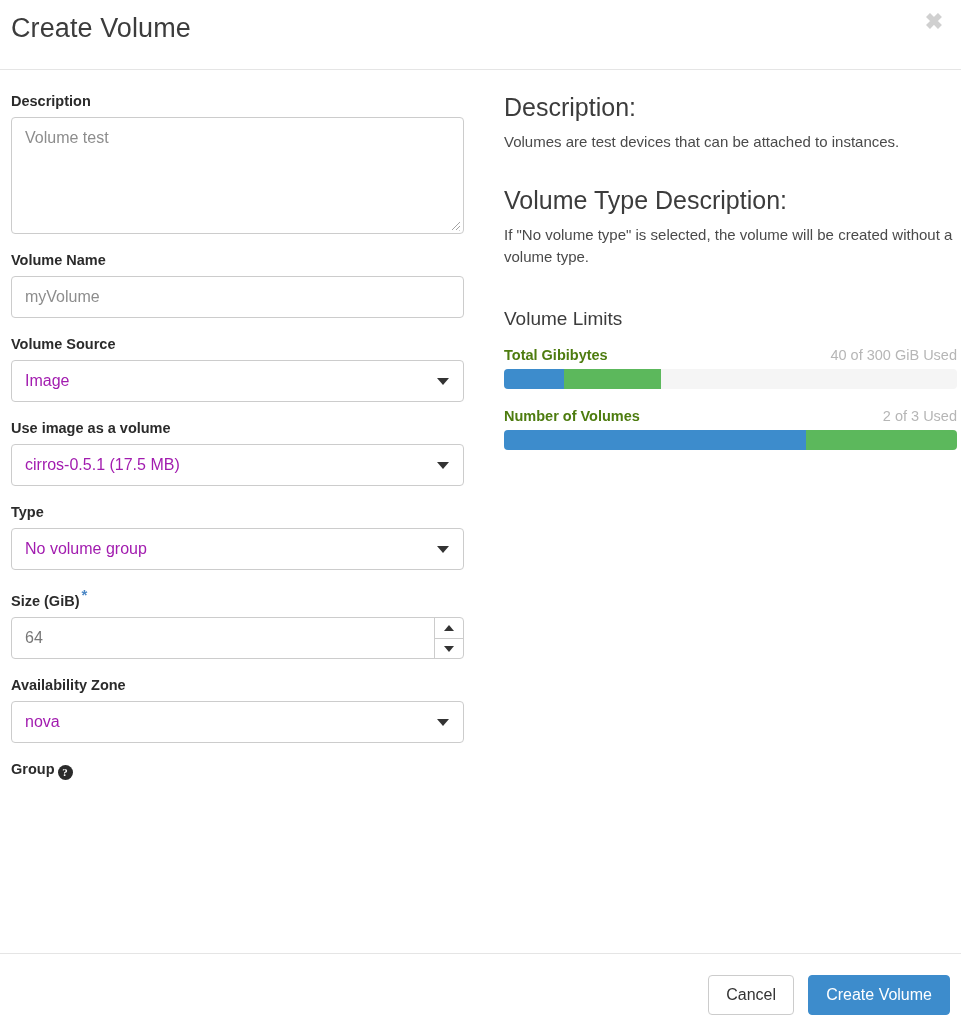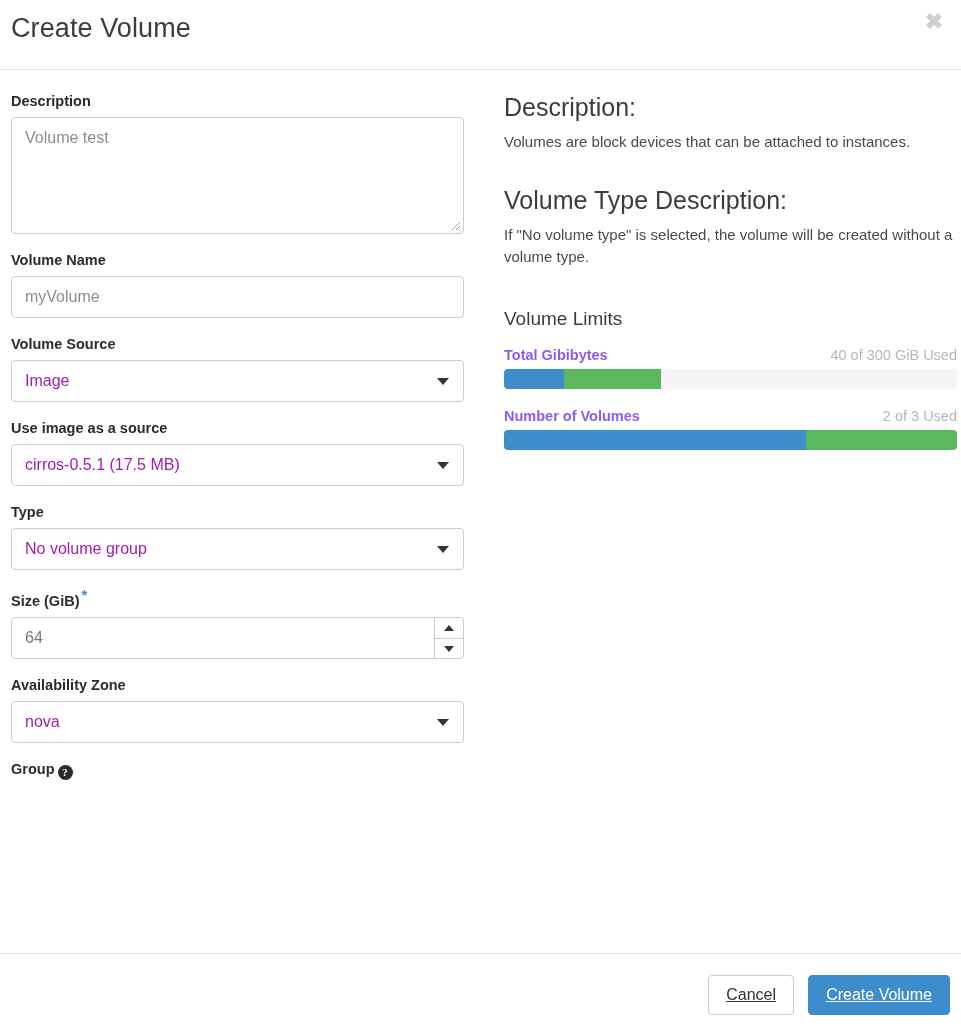--- a/index.html
+++ b/index.html
@@ -382,7 +382,7 @@
   <div class="col-right">
 
     <h2 class="rp-h1">Description:</h2>
-    <p class="rp-p">Volumes are block devices that can be attached to instances.</p>
+    <p class="rp-p">Volumes are test devices that can be attached to instances.</p>
 
     <h2 class="rp-h1 spaced">Volume Type Description:</h2>
     <p class="rp-p">If "No volume type" is selected, the volume will be created without a volume type.</p>

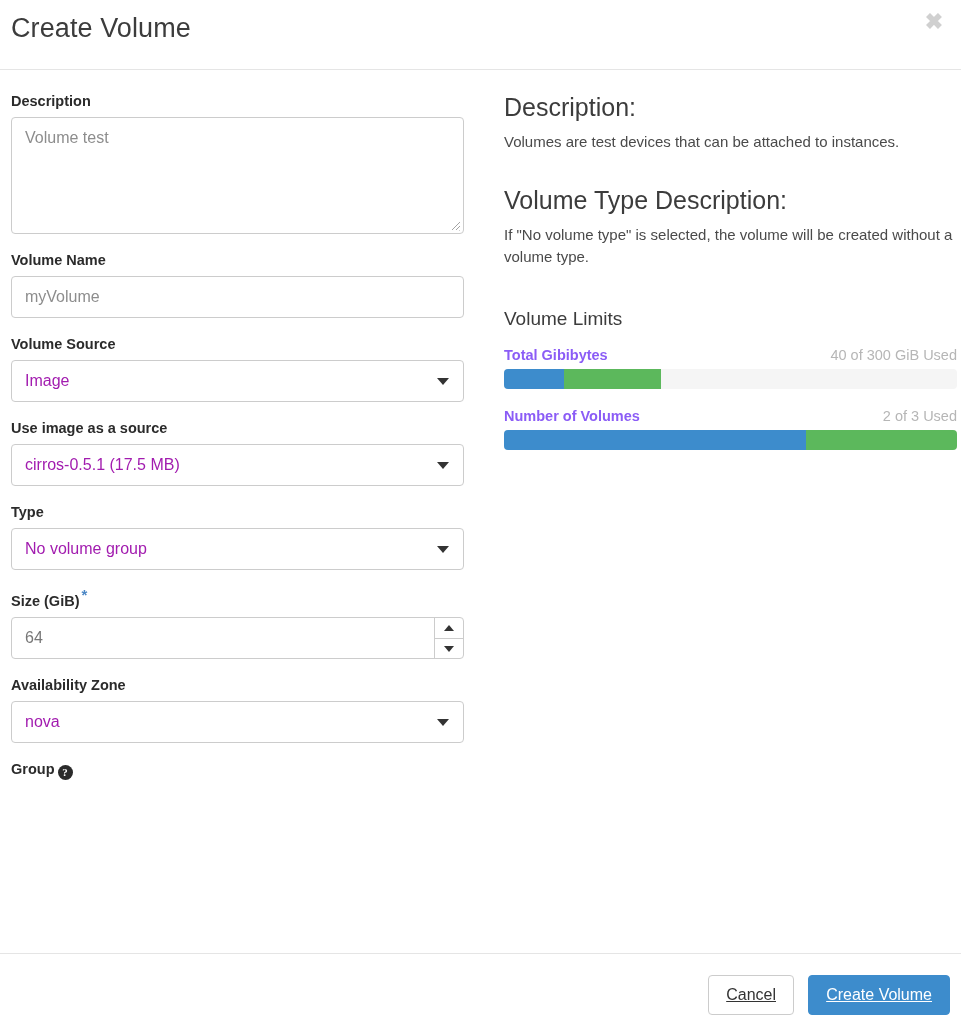--- a/index.html
+++ b/index.html
@@ -241,7 +241,7 @@
   .limit-name {
     font-size: 14.5px;
     font-weight: bold;
-    color: #8b5cf6;
+    color: #4d7c0f;
     line-height: 19px;
   }
   .limit-used {

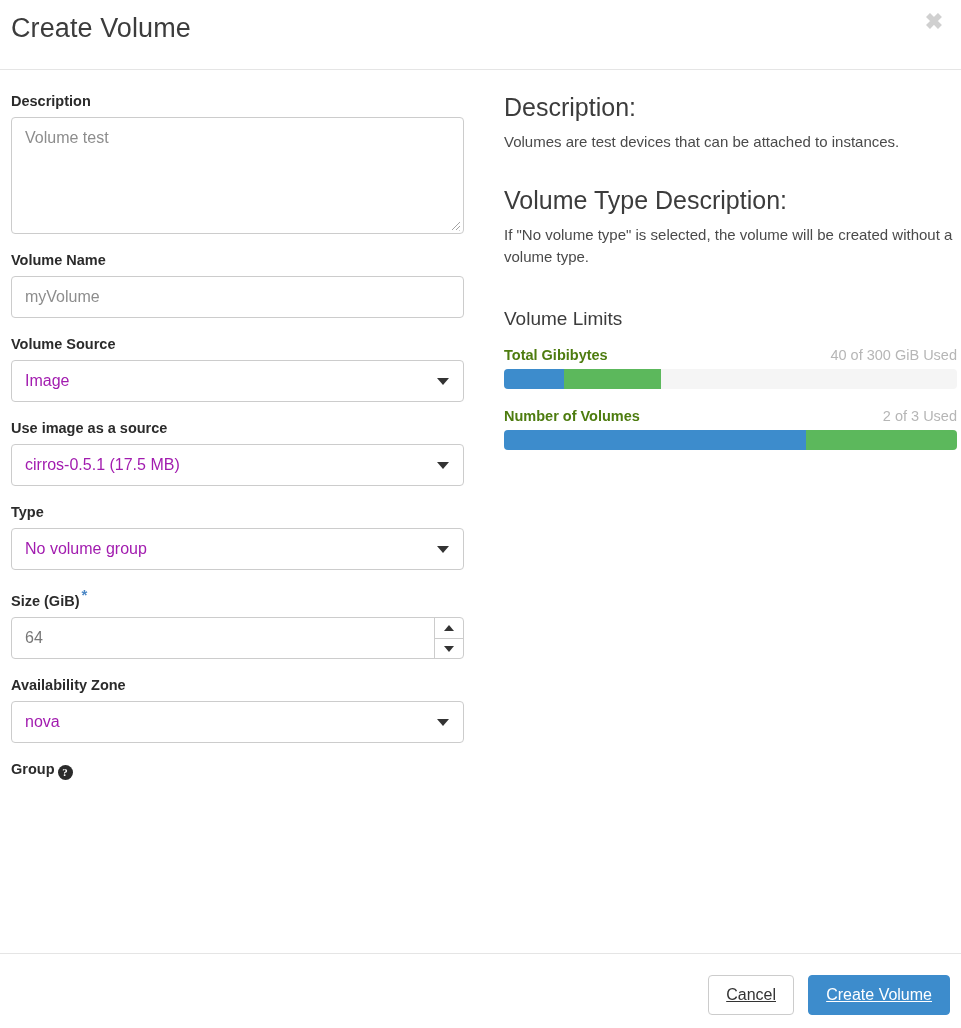--- a/index.html
+++ b/index.html
@@ -335,7 +335,7 @@
     </div>
 
     <div class="form-group">
-      <label class="form-label">Use image as a source</label>
+      <label class="form-label">Use image as a volume</label>
       <div class="select-box">
         <span class="select-value">cirros-0.5.1 (17.5 MB)</span>
         <span class="select-caret"></span>

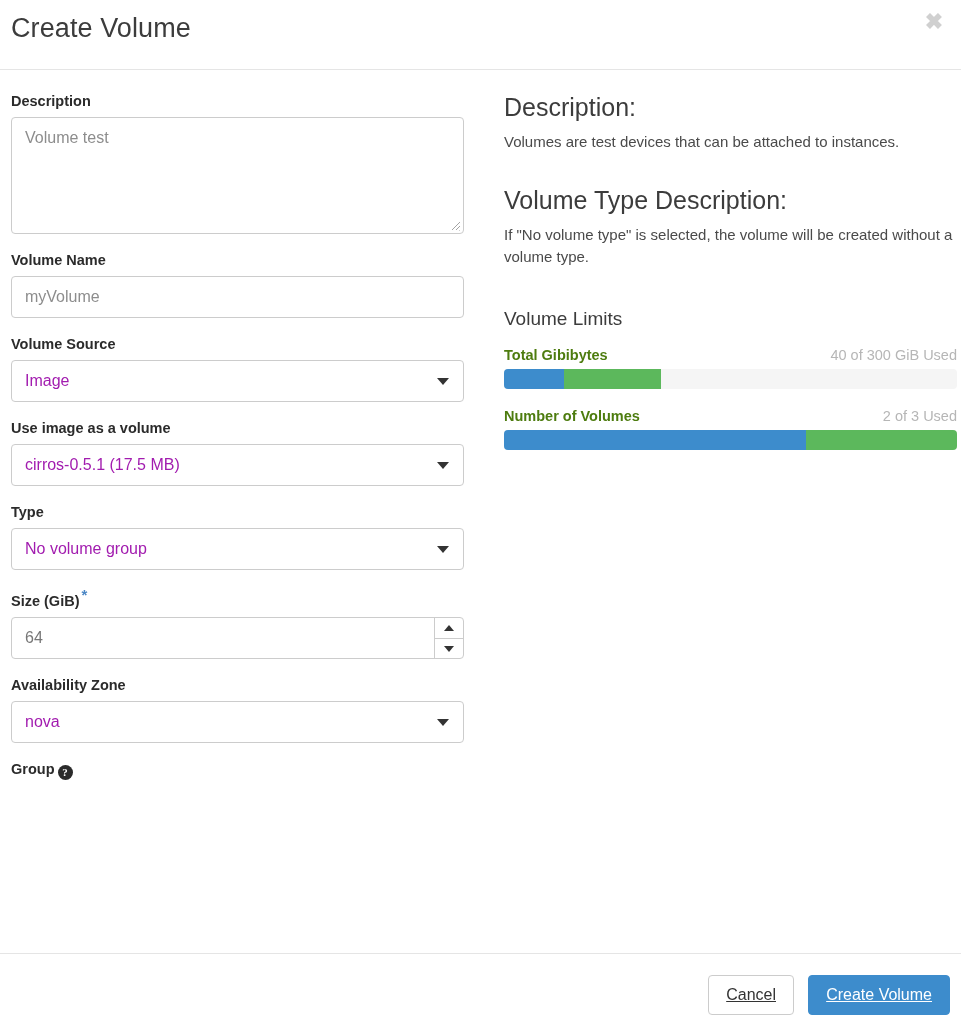--- a/index.html
+++ b/index.html
@@ -284,7 +284,6 @@
     padding: 0 17px;
     line-height: 38px;
     box-sizing: border-box;
-    text-decoration: underline;
   }
   .btn-cancel {
     right: 167px;

